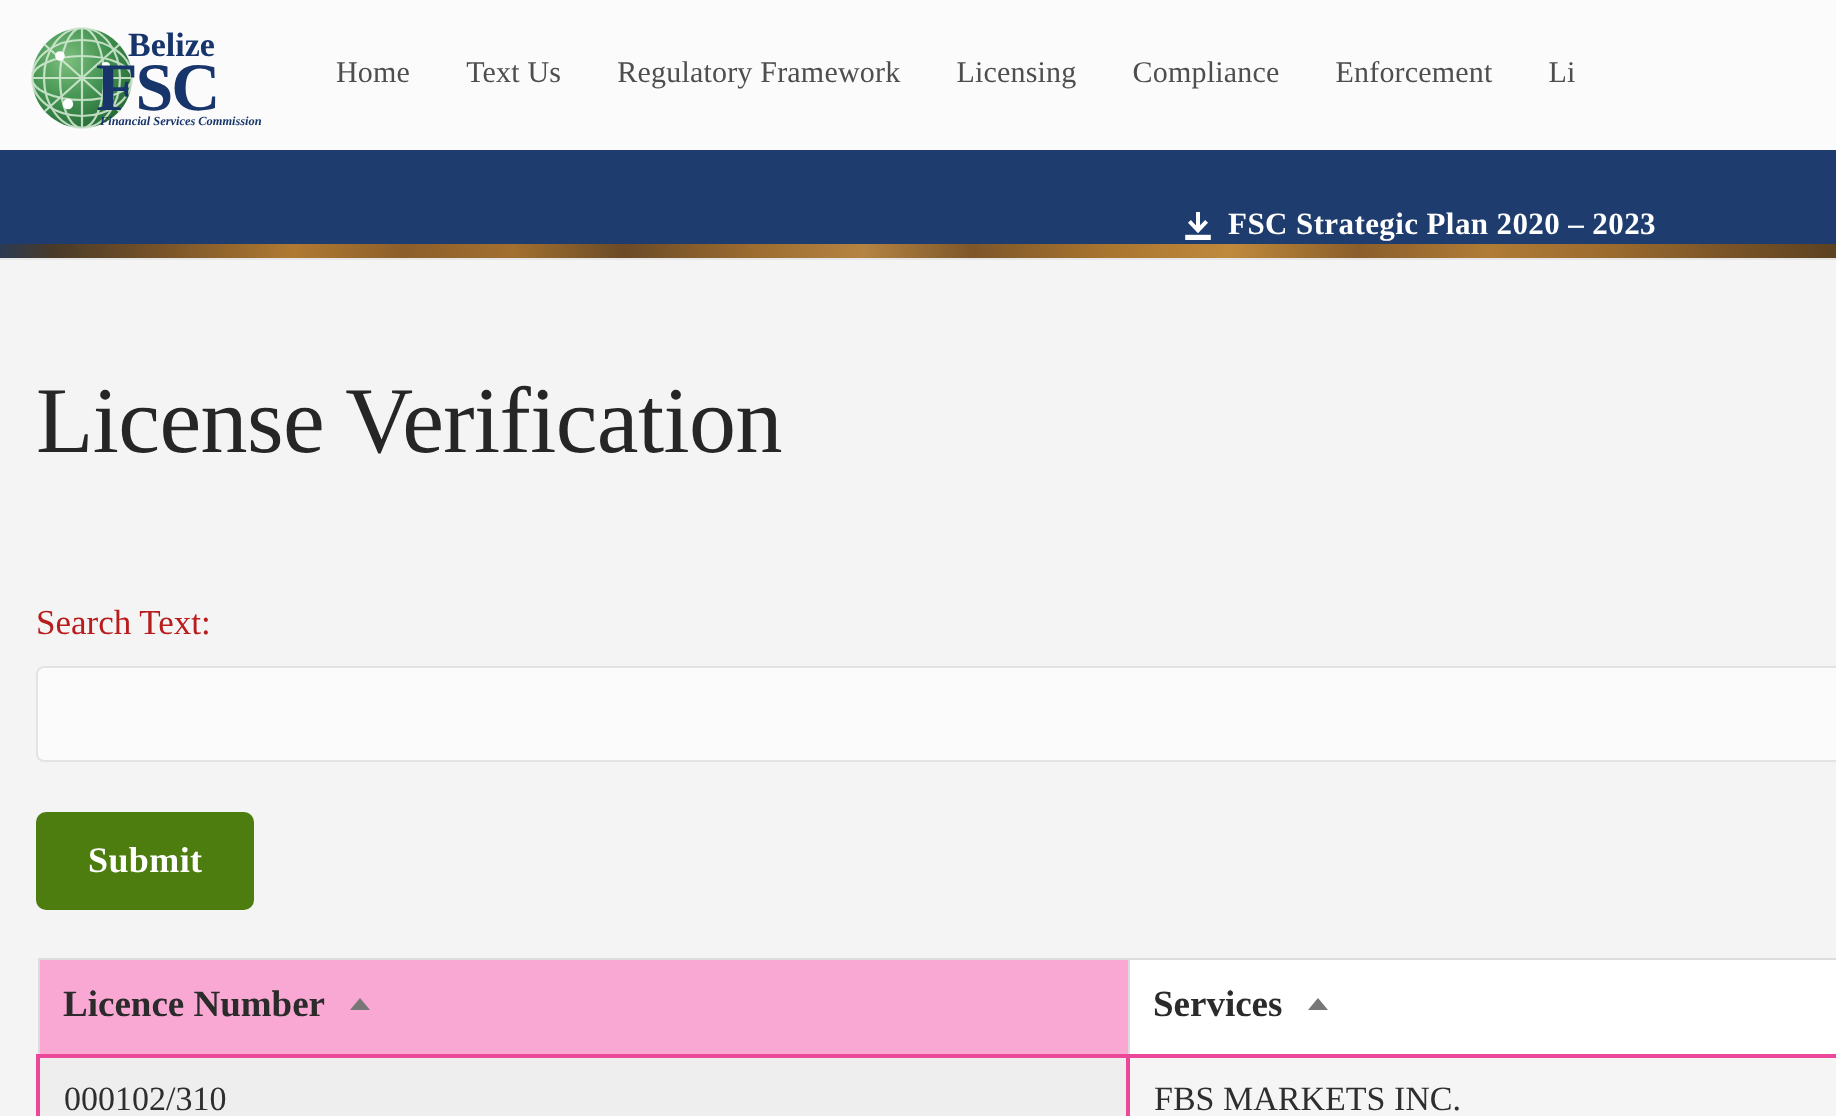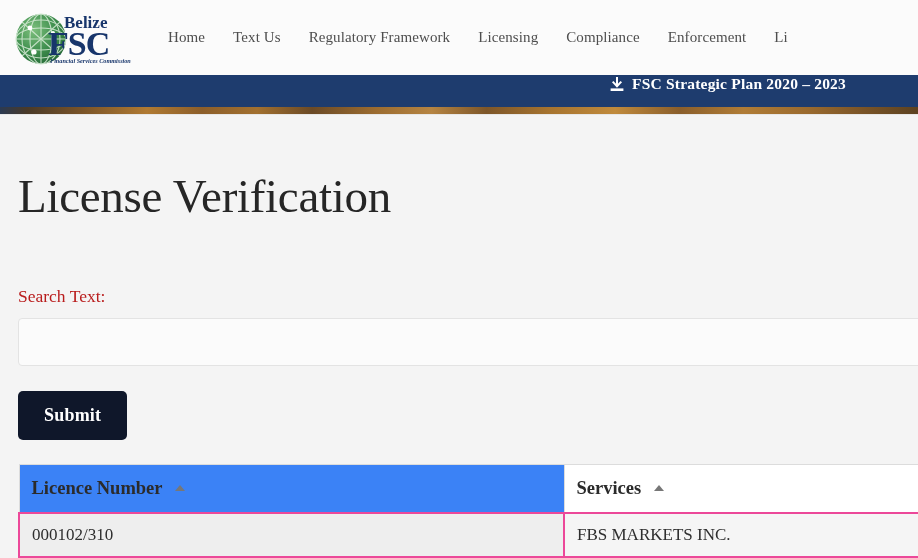--- a/index.html
+++ b/index.html
@@ -57,12 +57,12 @@
 
   
   .banner {
-    height: 32px;
+    height: 47px;
     background: #1e3c6e;
     display: flex;
-    align-items: flex-start;
+    align-items: flex-end;
     justify-content: flex-end;
-    padding-right: 72px;
+    padding-right: 90px;
     position: relative;
   }
 

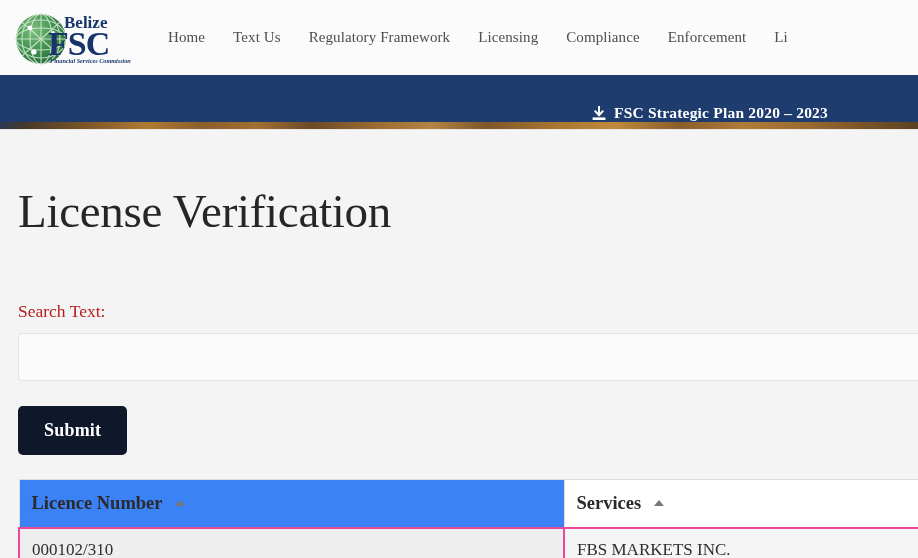--- a/index.html
+++ b/index.html
@@ -137,7 +137,7 @@
   .submit-btn {
     margin-top: 25px;
     display: inline-block;
-    background: #0f172a;
+    background: #4d7c0f;
     color: #ffffff;
     border: none;
     border-radius: 5px;

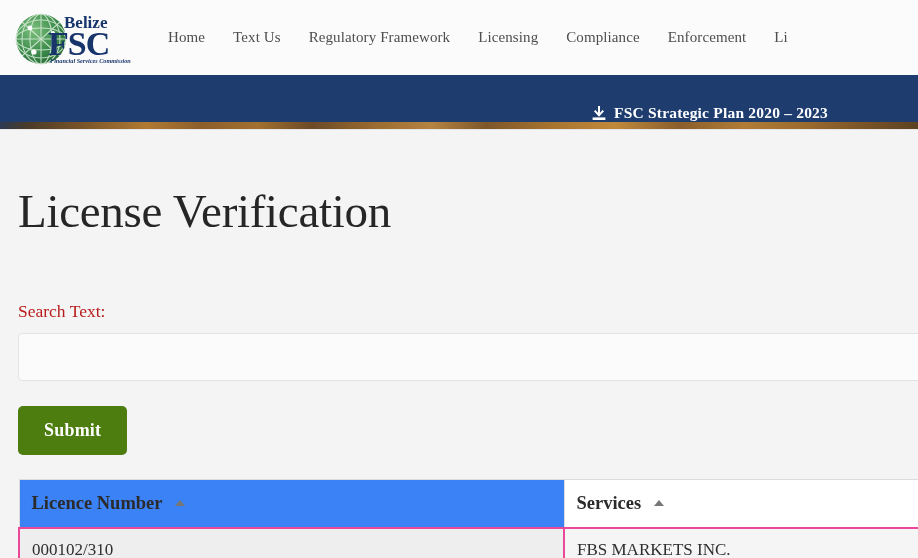--- a/index.html
+++ b/index.html
@@ -173,7 +173,7 @@
     cursor: pointer;
     white-space: nowrap;
   }
-  .results-table th.shaded { background: #3b82f6; }
+  .results-table th.shaded { background: #f9a8d4; }
 
   .sort-caret {
     display: inline-block;

